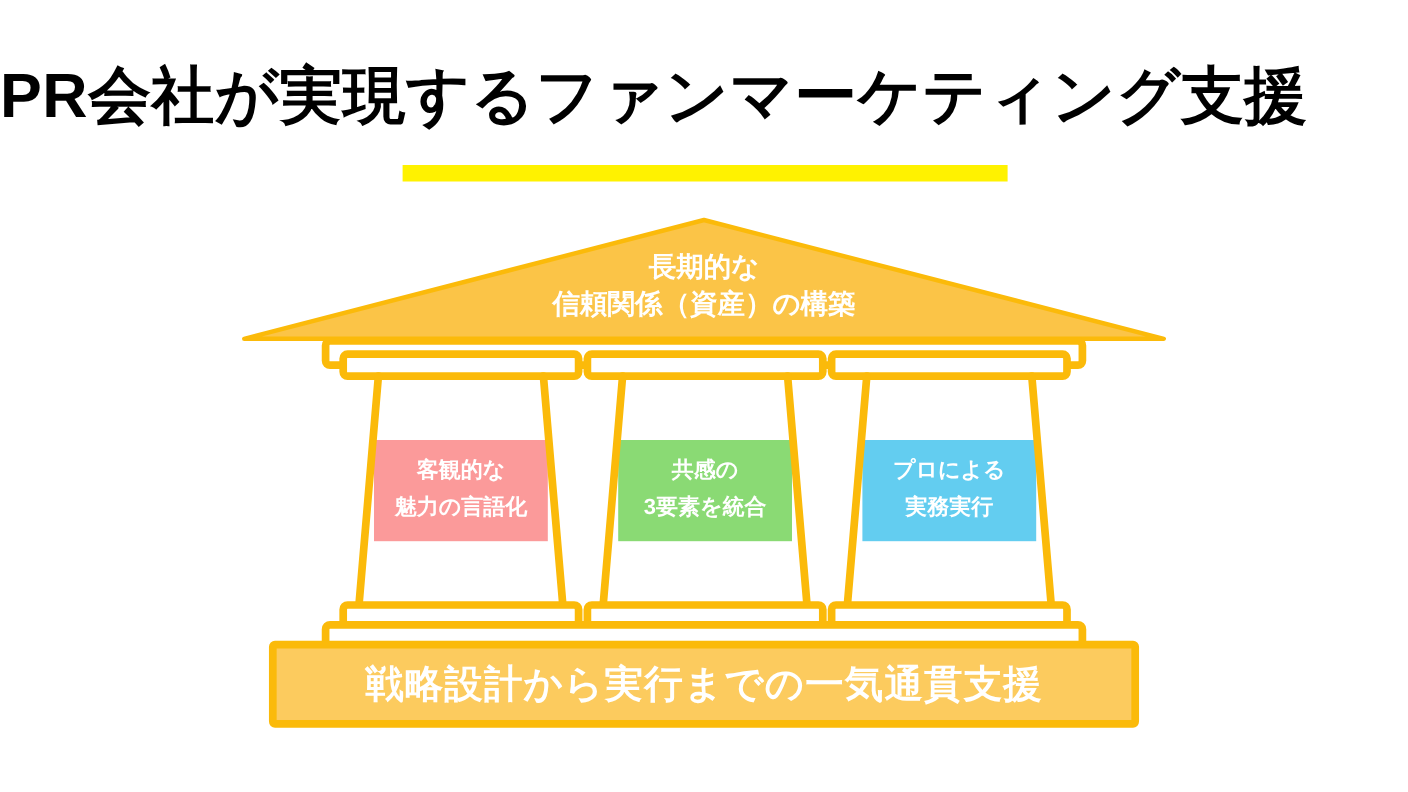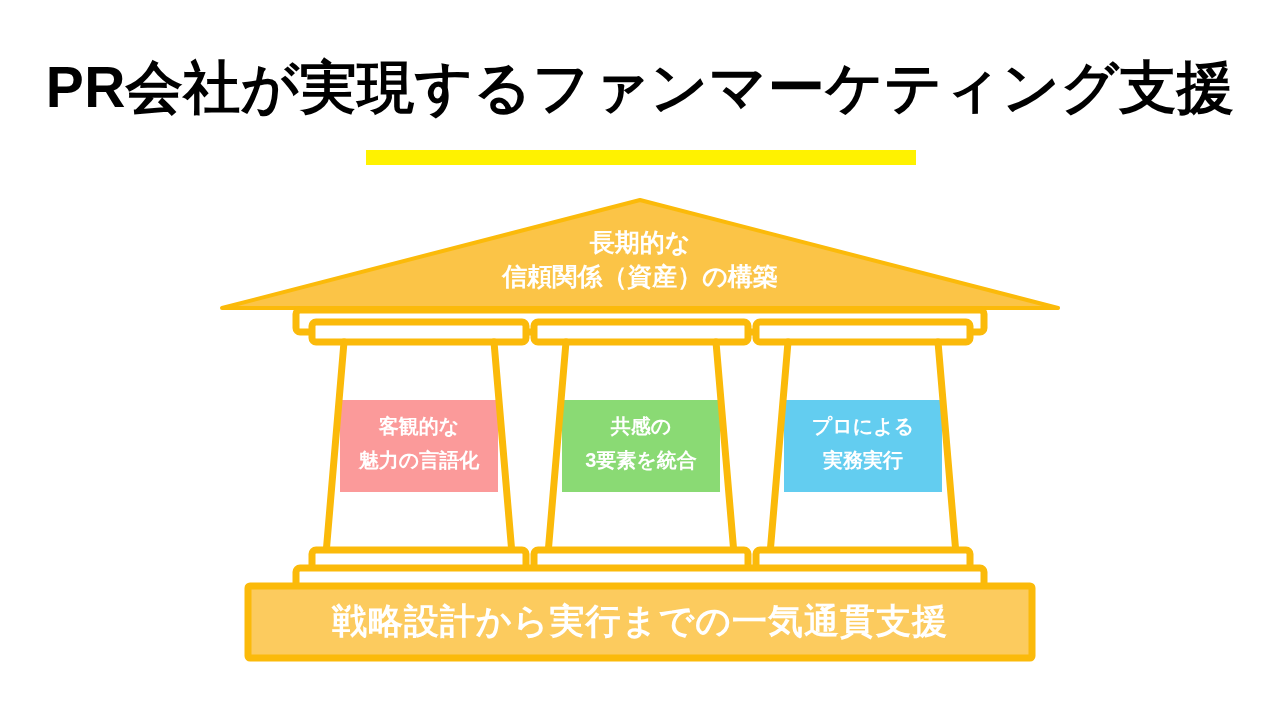--- a/index.html
+++ b/index.html
@@ -29,7 +29,6 @@
     left: 0;
     top: 54px;
     width: 1280px;
-    text-align: center;
   }
   .slide-title {
     margin: 0;

